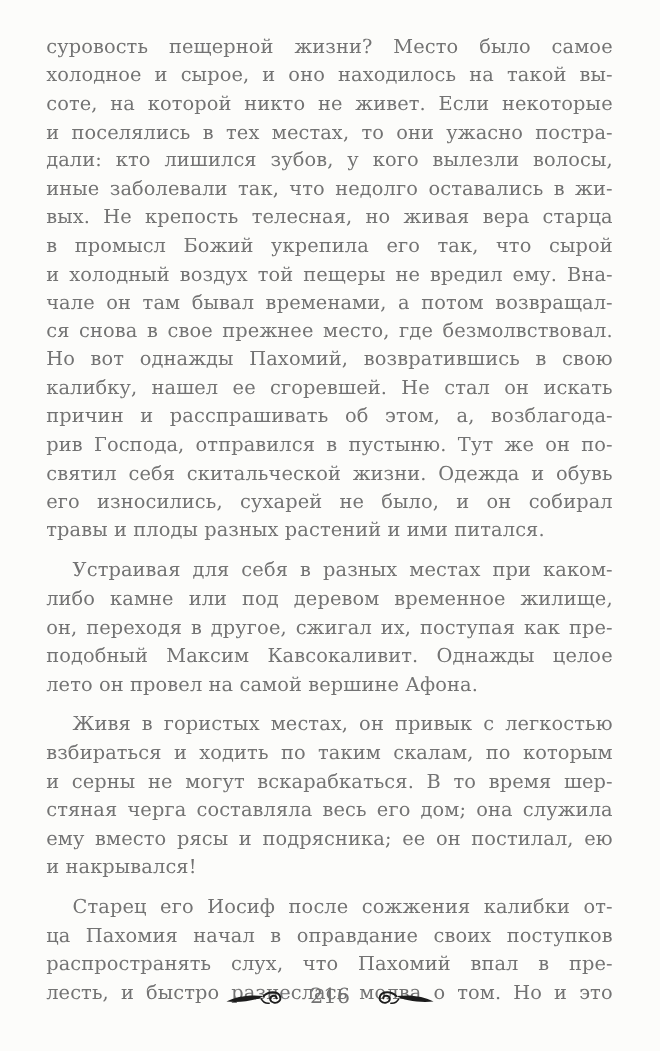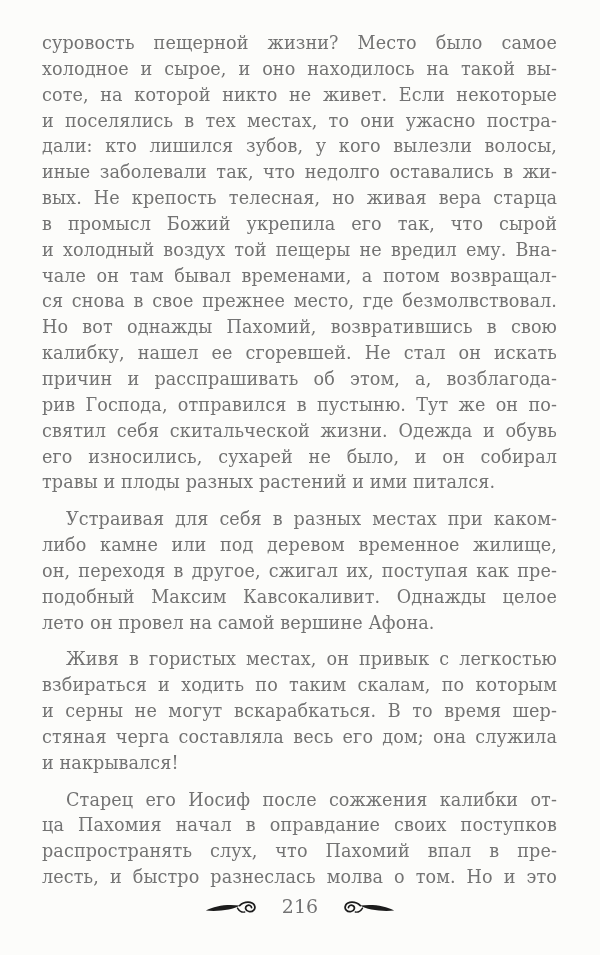--- a/index.html
+++ b/index.html
@@ -99,6 +99,7 @@
       <div class="line">взбираться и ходить по таким скалам, по которым</div>
       <div class="line">и серны не могут вскарабкаться. В то время шер-</div>
       <div class="line">стяная черга составляла весь его дом; она служила</div>
+      <div class="line">ему вместо рясы и подрясника; ее он постилал, ею</div>
       <div class="line last">и накрывался!</div>
       <div class="line indent">Старец его Иосиф после сожжения калибки от-</div>
       <div class="line">ца Пахомия начал в оправдание своих поступков</div>

